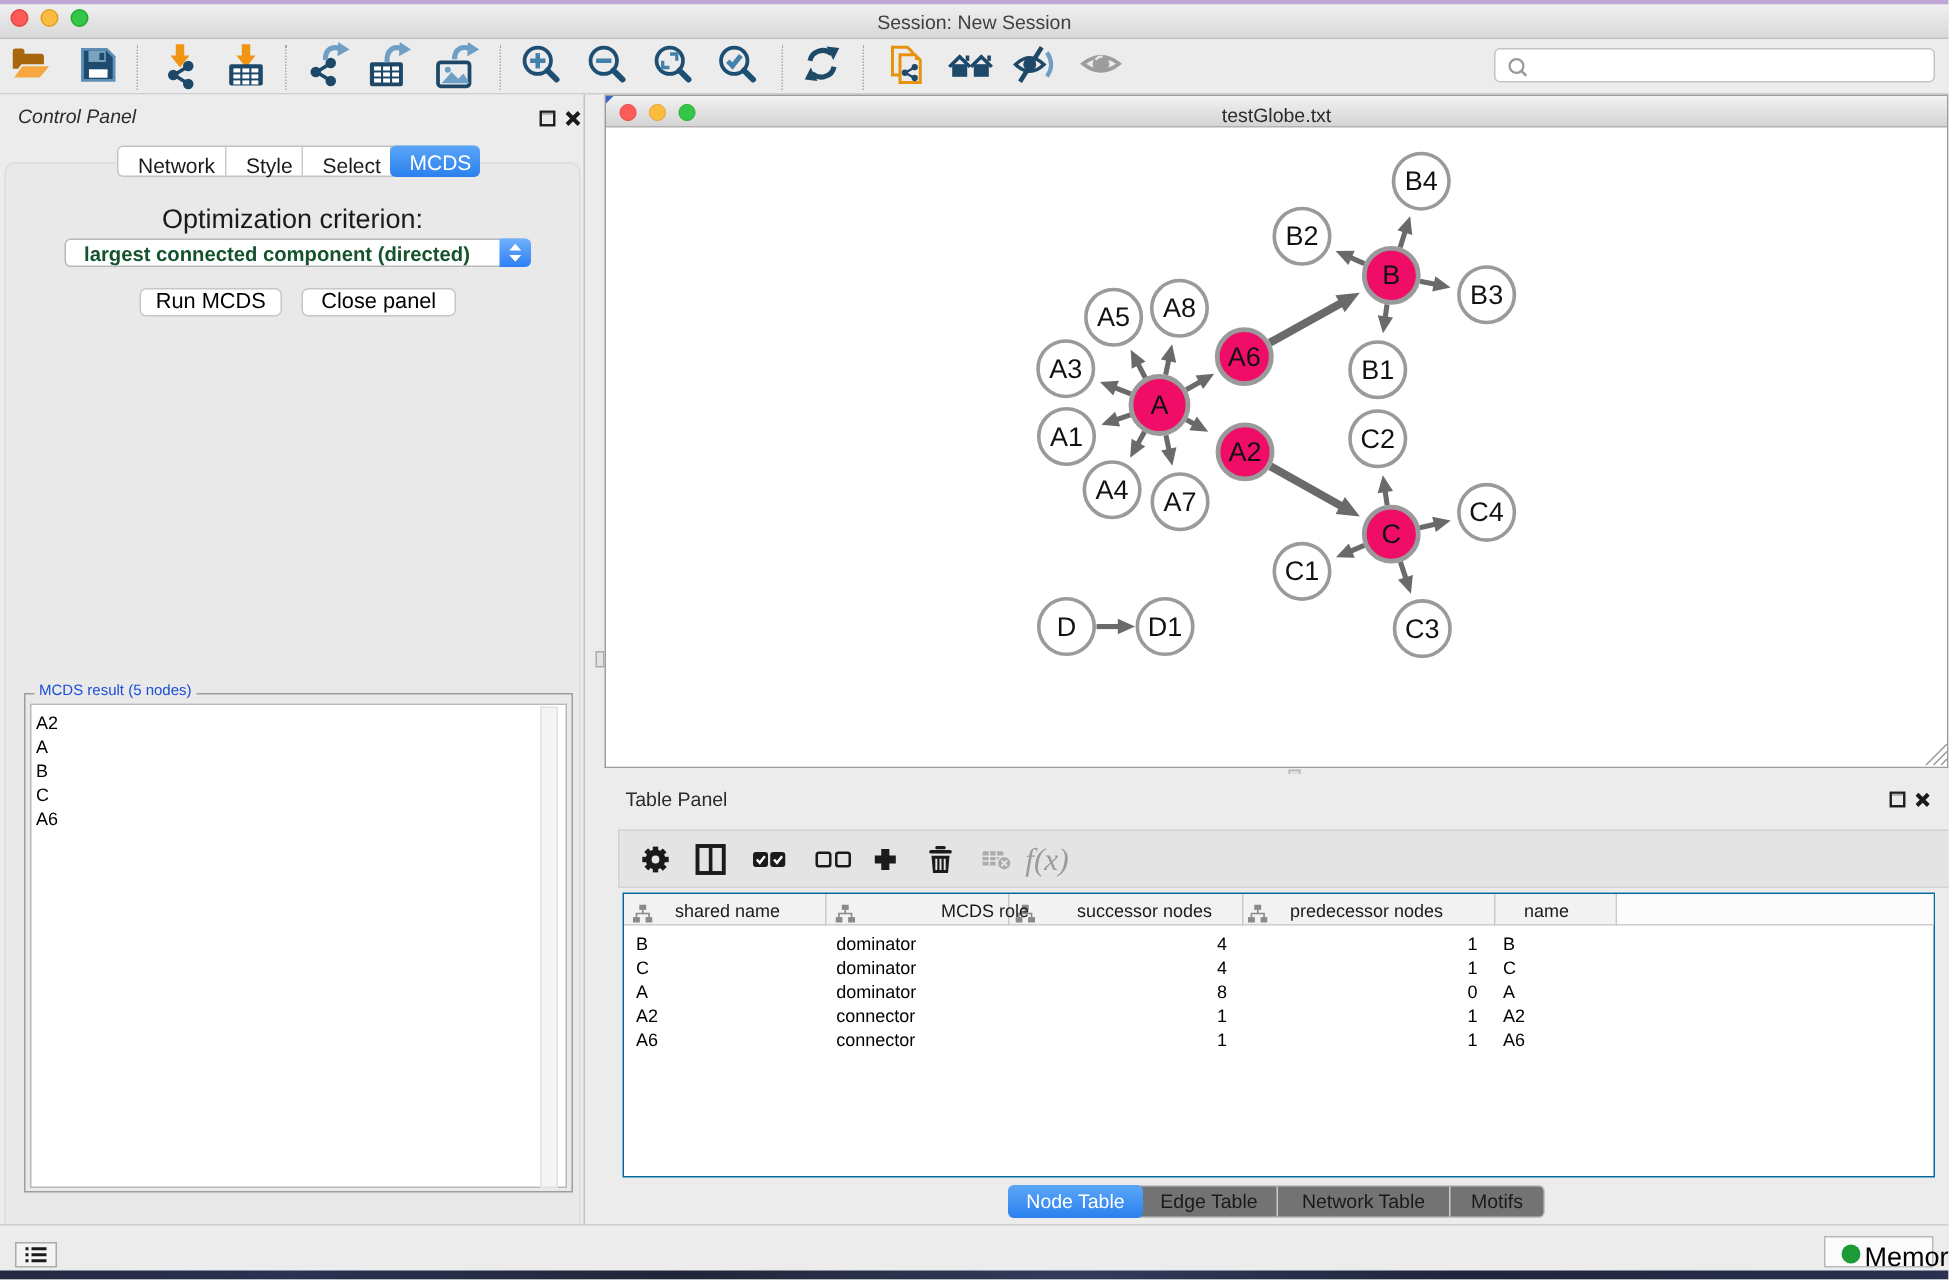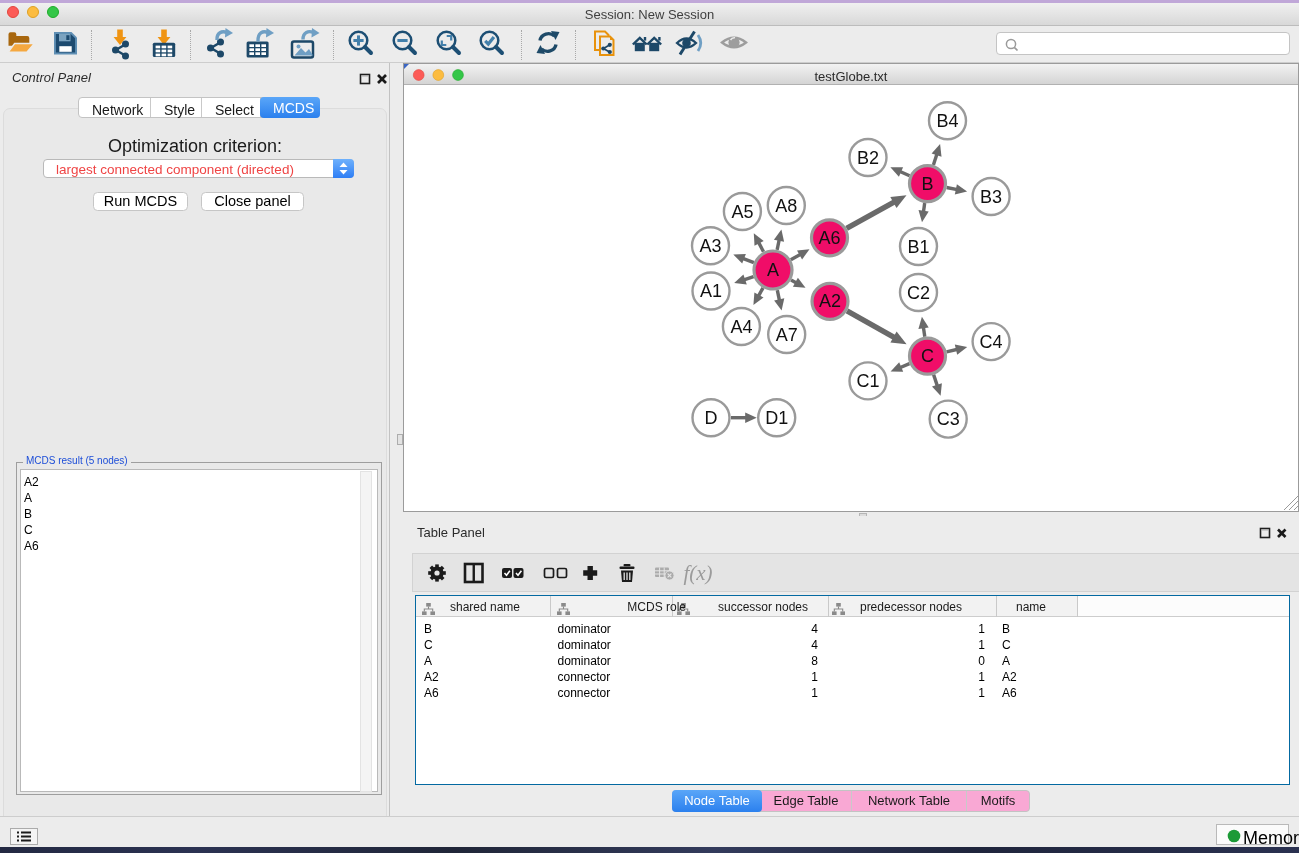--- a/index.html
+++ b/index.html
@@ -32,7 +32,7 @@
   #opt-label { position:absolute; left:0; top:72.5px; width:390px; text-align:center; font-size:18px; color:#1a1a1a; }
   #dropdown { position:absolute; left:43px; top:96px; width:311px; height:19px; background:#fff;
       border:1px solid #b9b9b9; border-radius:4px; }
-  #dropdown .dtext { position:absolute; left:12px; top:1.5px; font-size:13.5px; color:#ef4444; }
+  #dropdown .dtext { position:absolute; left:12px; top:1.5px; font-size:13.5px; color:#14532d;font-weight:bold; }
   #dropdown .stepper { position:absolute; right:-1px; top:-1px; width:21px; height:19px; border-radius:0 4px 4px 0;
       background:linear-gradient(#6fb1fc,#2e7ef5); }
   .btn { position:absolute; height:19px; background:#fff; border:1px solid #c6c6c6; border-radius:4.5px;

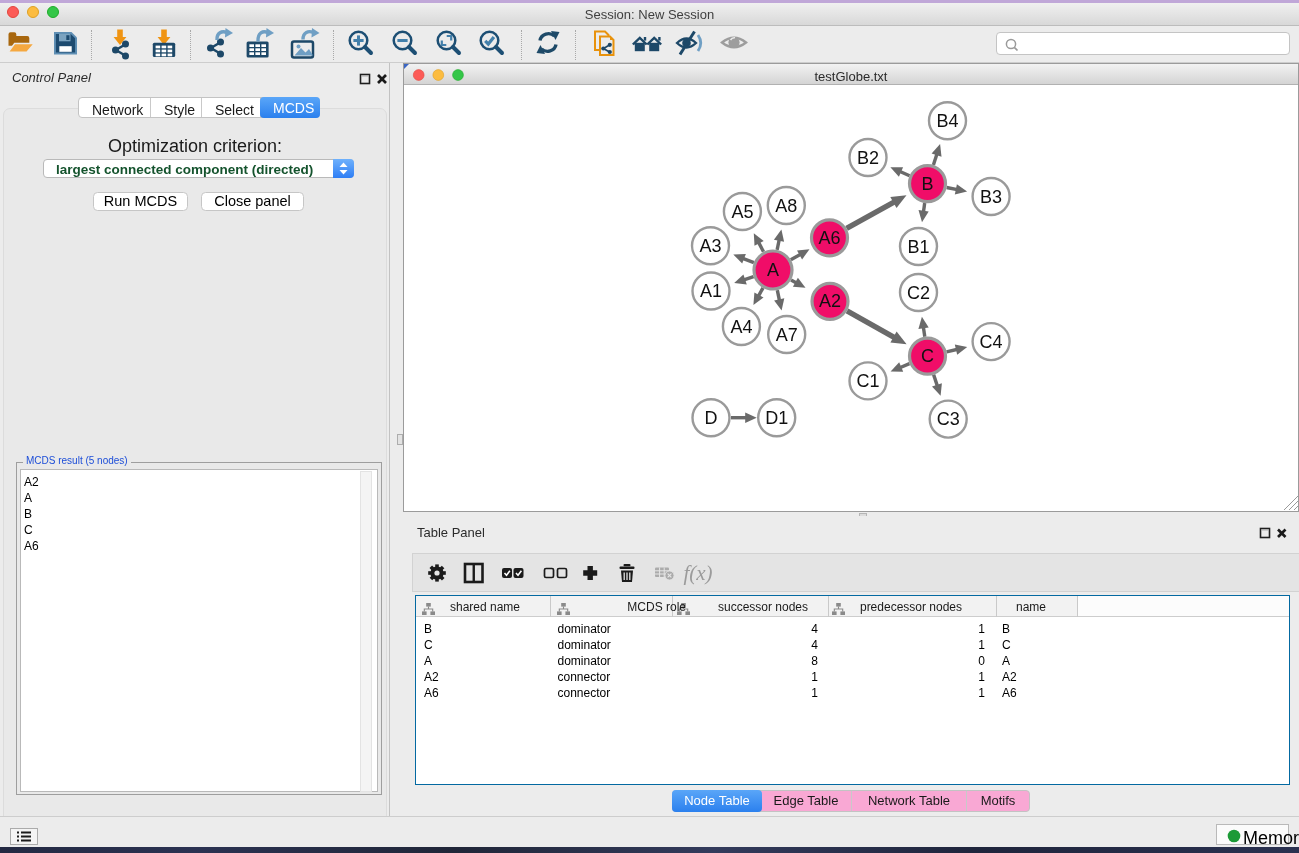--- a/index.html
+++ b/index.html
@@ -60,7 +60,7 @@
   .trow { position:absolute; left:0; width:873px; height:16px; font-size:12px; color:#000; }
   .tc { position:absolute; top:0; height:16px; line-height:16px; }
   #tp-tabs { position:absolute; left:281px; top:274px; height:22px; display:flex;
-      border:1px solid #c3c3c3; border-radius:4px; background:#f9a8d4; }
+      border:1px solid #c3c3c3; border-radius:4px; background:#737373; }
   .tptab { font-size:13px; color:#1a1a1a; height:20px; line-height:20px; text-align:center; white-space:nowrap; border-right:1px solid #c9c9c9; }
   .tptab:last-child { border-right:none; }
   .tptab.sel { background:linear-gradient(#5aa6f8,#2b80ee); color:#fff; border-radius:4px; margin:-1px; height:22px; line-height:22px; border-right:none; }

